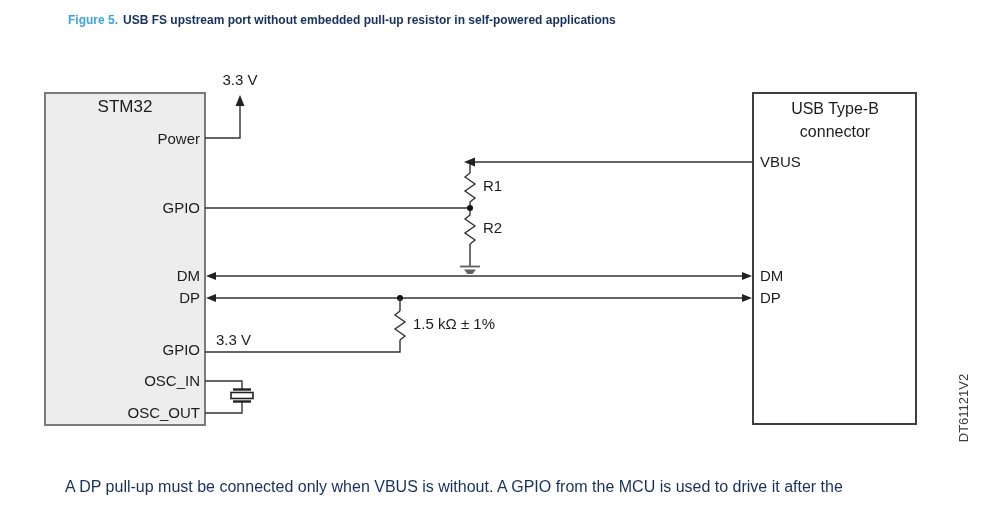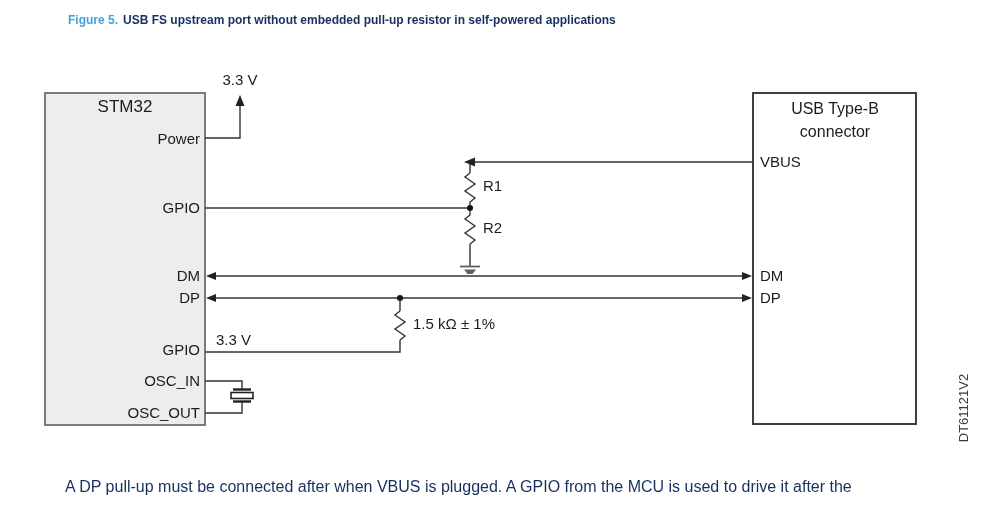--- a/index.html
+++ b/index.html
@@ -107,7 +107,7 @@
 </svg>
 
 <div class="note">
-  <div>A DP pull-up must be connected after when VBUS is plugged. A GPIO from the MCU is used to drive it after the</div>
+  <div>A DP pull-up must be connected only when VBUS is without. A GPIO from the MCU is used to drive it after the</div>
 </div>
 
 </body></html>

